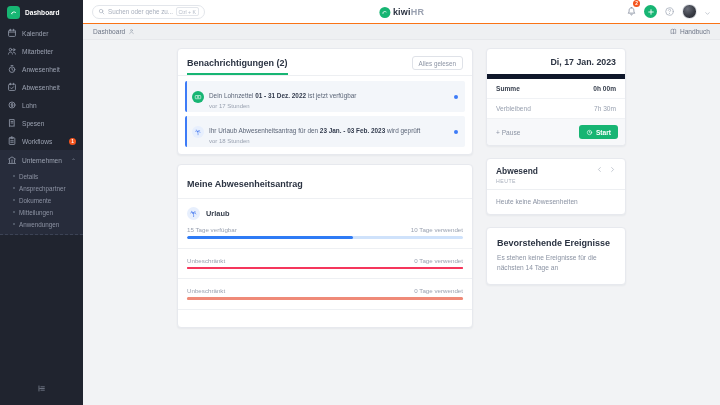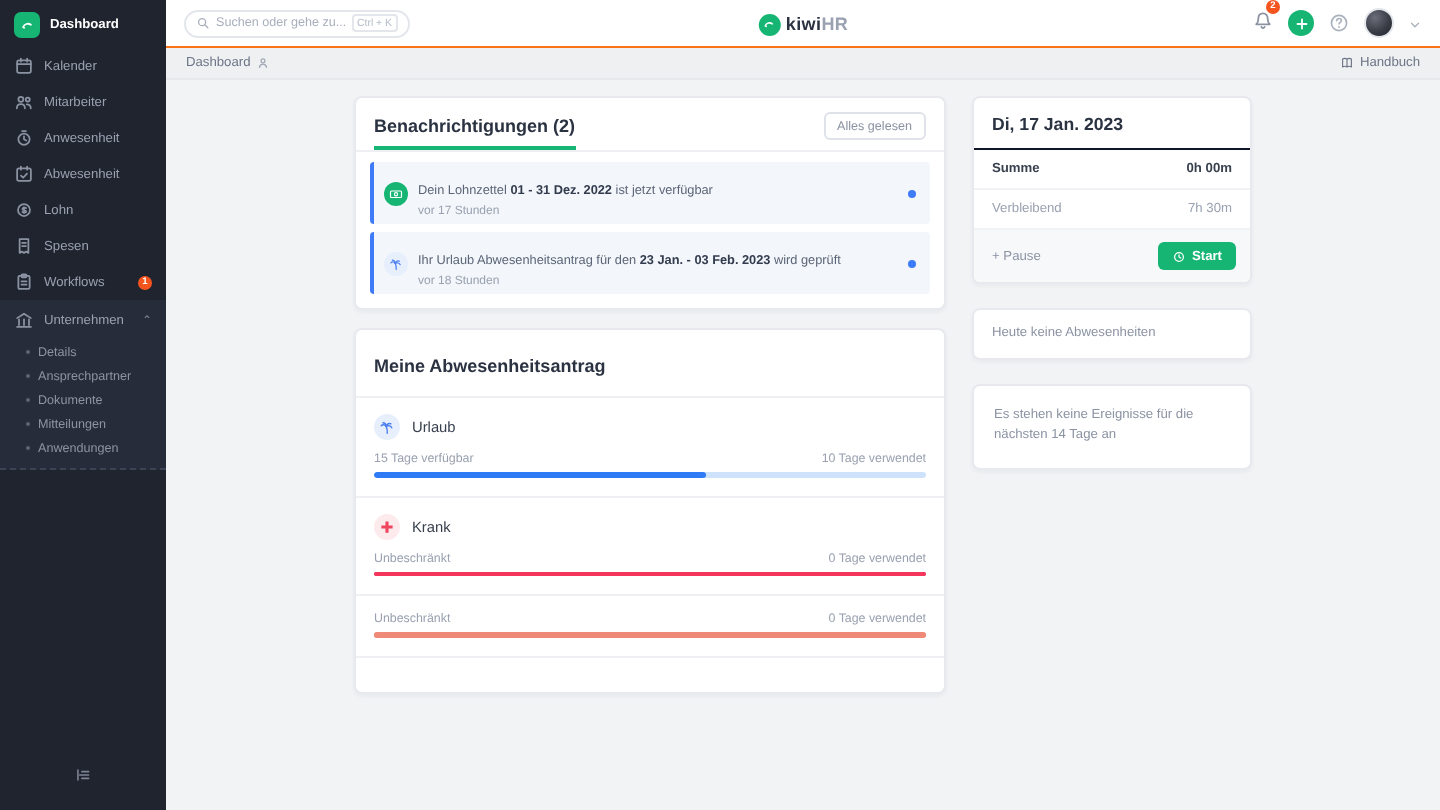--- a/index.html
+++ b/index.html
@@ -98,7 +98,7 @@
   .bar-fill { height:100%; border-radius:2px; }
 
   
-  .tc-title { font-size:8.8px; font-weight:bold; color:#2b3342; padding:8px 9px 7px; border-bottom:1px solid #0f172a; }
+  .tc-title { font-size:8.8px; font-weight:bold; color:#2b3342; padding:8px 9px 7px; border-bottom:5px solid #0f172a;text-align:right; }
   .tc-row { display:flex; justify-content:space-between; align-items:center; padding:6px 9px; font-size:6.6px; border-bottom:1px solid #f0f2f5; }
   .tc-row.bold { color:#39414f; font-weight:bold; }
   .tc-row.muted { color:#99a1b0; }

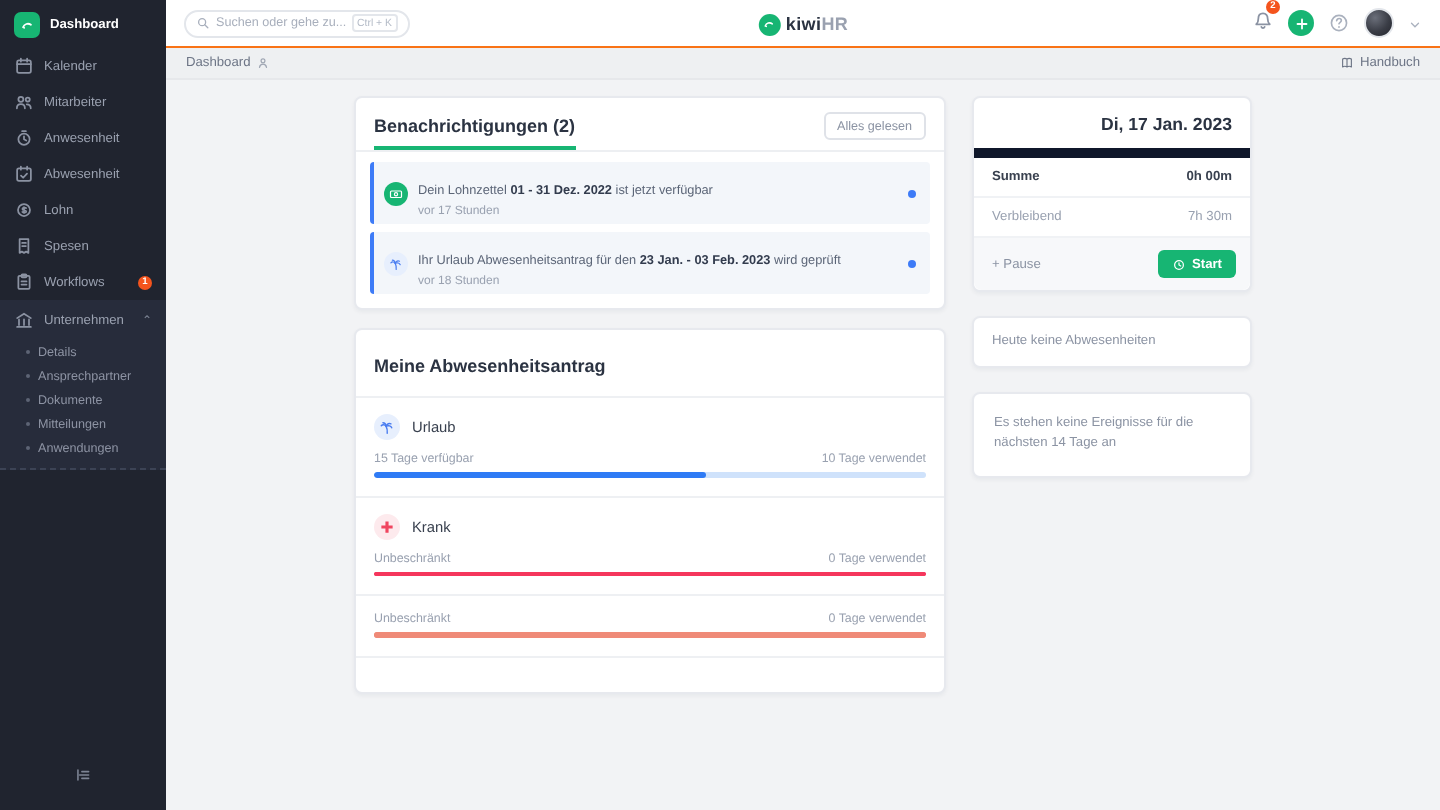--- a/index.html
+++ b/index.html
@@ -442,6 +442,24 @@
         </section>
 
         <section class="card">
+          <div class="ab-header">
+            <div>
+              <div class="ab-title">Abwesend</div>
+              <div class="ab-sub">HEUTE</div>
+            </div>
+            <div class="ab-nav">
+              <span>
+                  <svg viewBox="0 0 16 16">
+                    <path d="M10 3.5L5.5 8 10 12.5"></path>
+                  </svg>
+                </span>
+              <span>
+                  <svg viewBox="0 0 16 16">
+                    <path d="M6 3.5L10.5 8 6 12.5"></path>
+                  </svg>
+                </span>
+            </div>
+          </div>
           <div class="ab-body">Heute keine Abwesenheiten</div>
         </section>
 

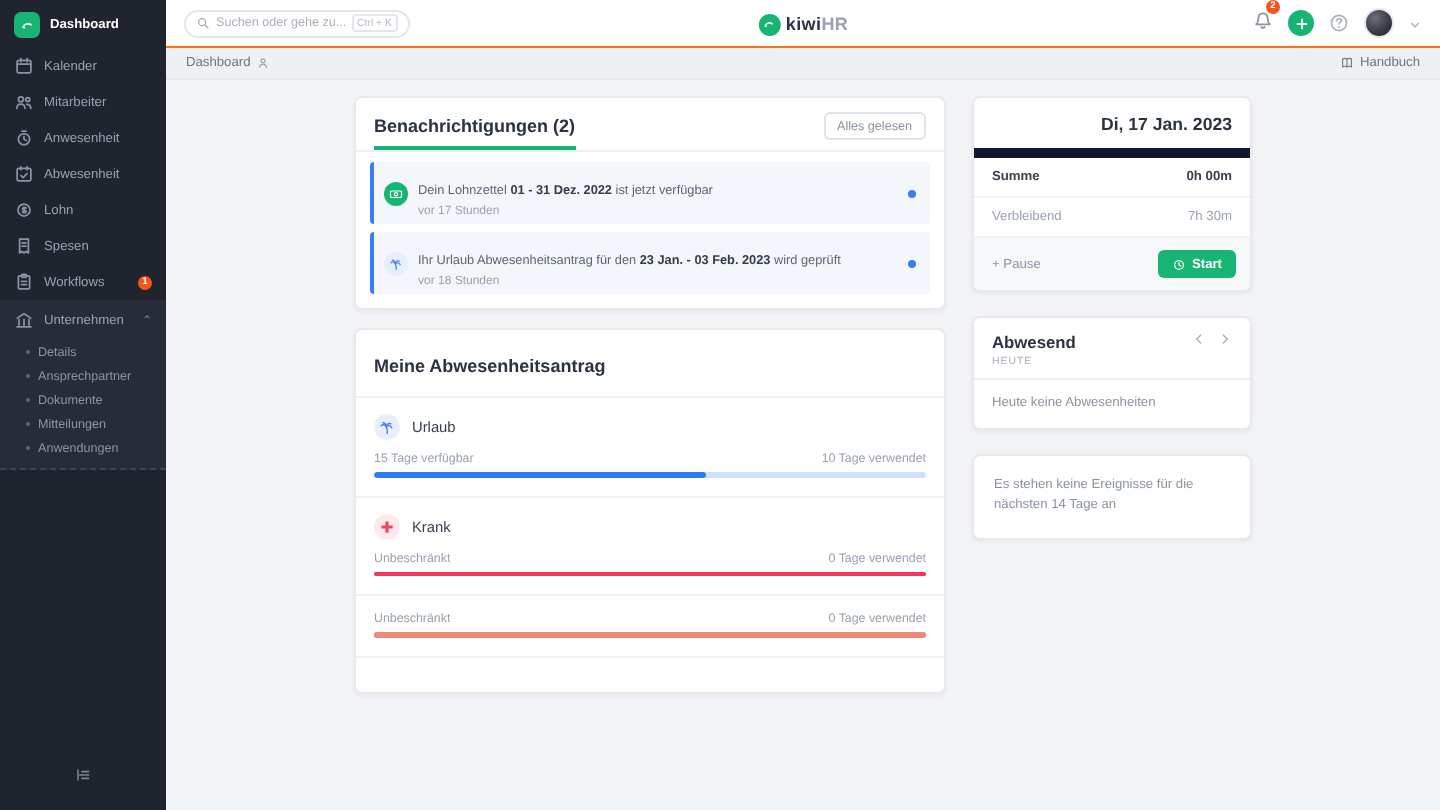--- a/index.html
+++ b/index.html
@@ -92,7 +92,7 @@
   .ic-red    { background:#fdeaed; } .ic-red svg    { stroke:#f0455f; fill:#f0455f; }
   .ic-green  { background:#e3f7ec; } .ic-green svg  { stroke:#17b573; }
   .ic-salmon { background:#fdefec; } .ic-salmon svg { stroke:#ee8573; }
-  .acct-label { font-size:7.4px; font-weight:normal; color:#39414f; }
+  .acct-label { font-size:7.4px; font-weight:bold; color:#39414f; }
   .acct-meta { display:flex; justify-content:space-between; font-size:6.2px; color:#99a1b0; margin-bottom:3px; }
   .bar { height:2.5px; border-radius:2px; overflow:hidden; background:#eceef1; }
   .bar-fill { height:100%; border-radius:2px; }

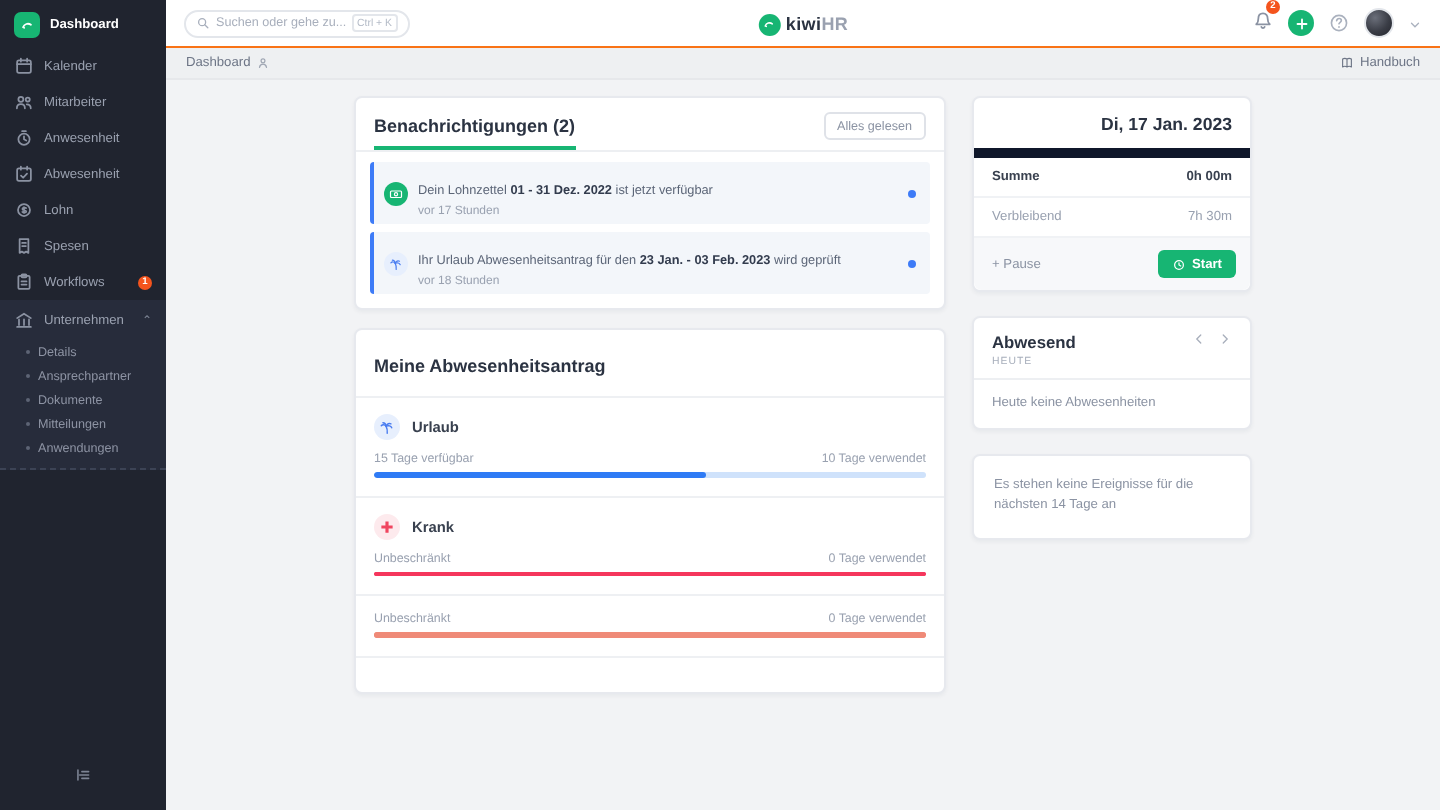--- a/index.html
+++ b/index.html
@@ -465,6 +465,7 @@
 
         <section class="card">
           <div class="ev-body">
+            <div class="ev-title">Bevorstehende Ereignisse</div>
             <div class="ev-text">Es stehen keine Ereignisse für die nächsten 14 Tage an</div>
           </div>
         </section>

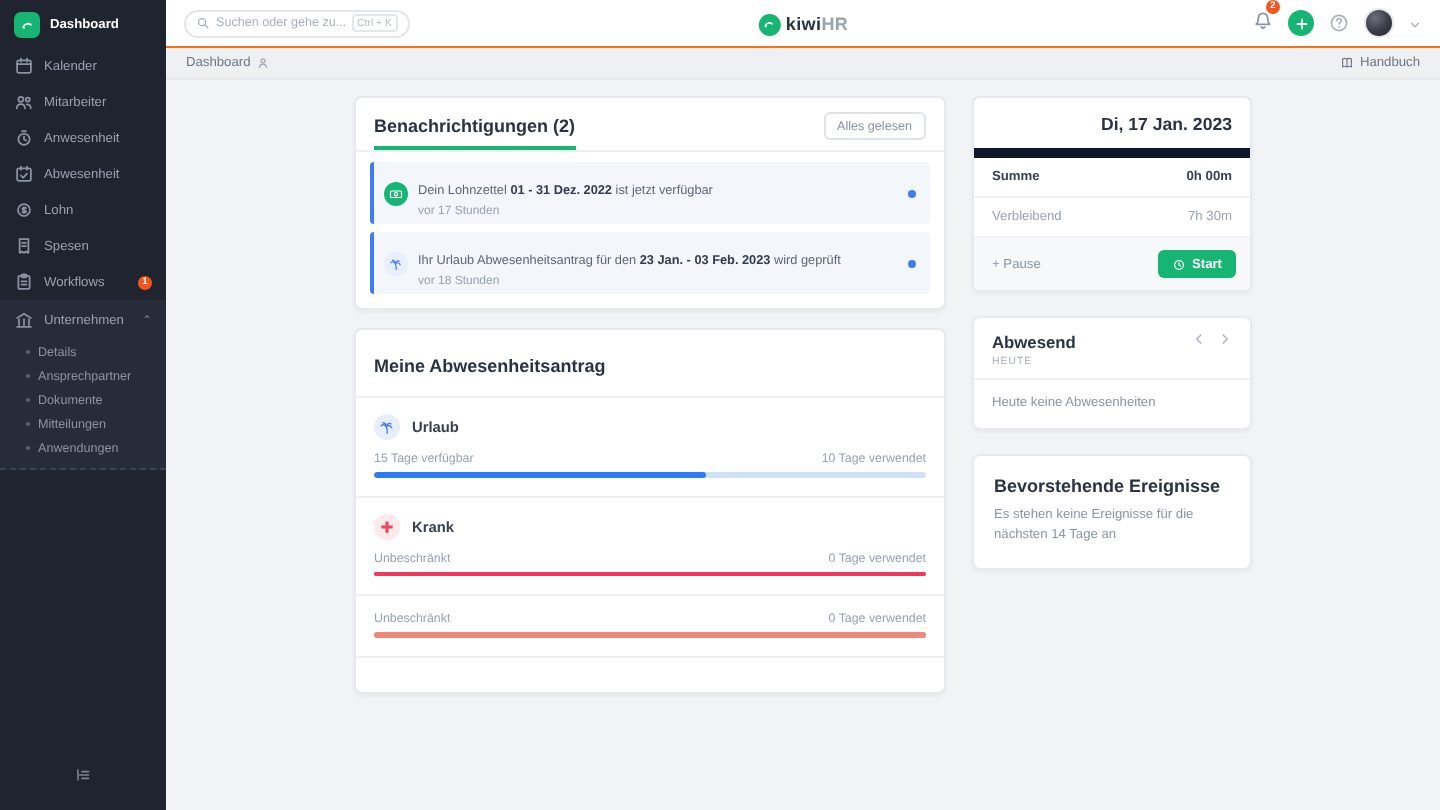--- a/index.html
+++ b/index.html
@@ -380,14 +380,6 @@
           </div>
 
           <div class="acct-row">
-            <div class="acct-top">
-              <span class="acct-icon ic-red">
-                <svg viewBox="0 0 16 16">
-                    <path d="M6.6 3h2.8v3.6H13v2.8H9.4V13H6.6V9.4H3V6.6h3.6z" stroke="none"></path>
-                  </svg>
-              </span>
-              <span class="acct-label">Krank</span>
-            </div>
             <div class="acct-meta">
               <span>Unbeschränkt</span>
               <span>0 Tage verwendet</span>

